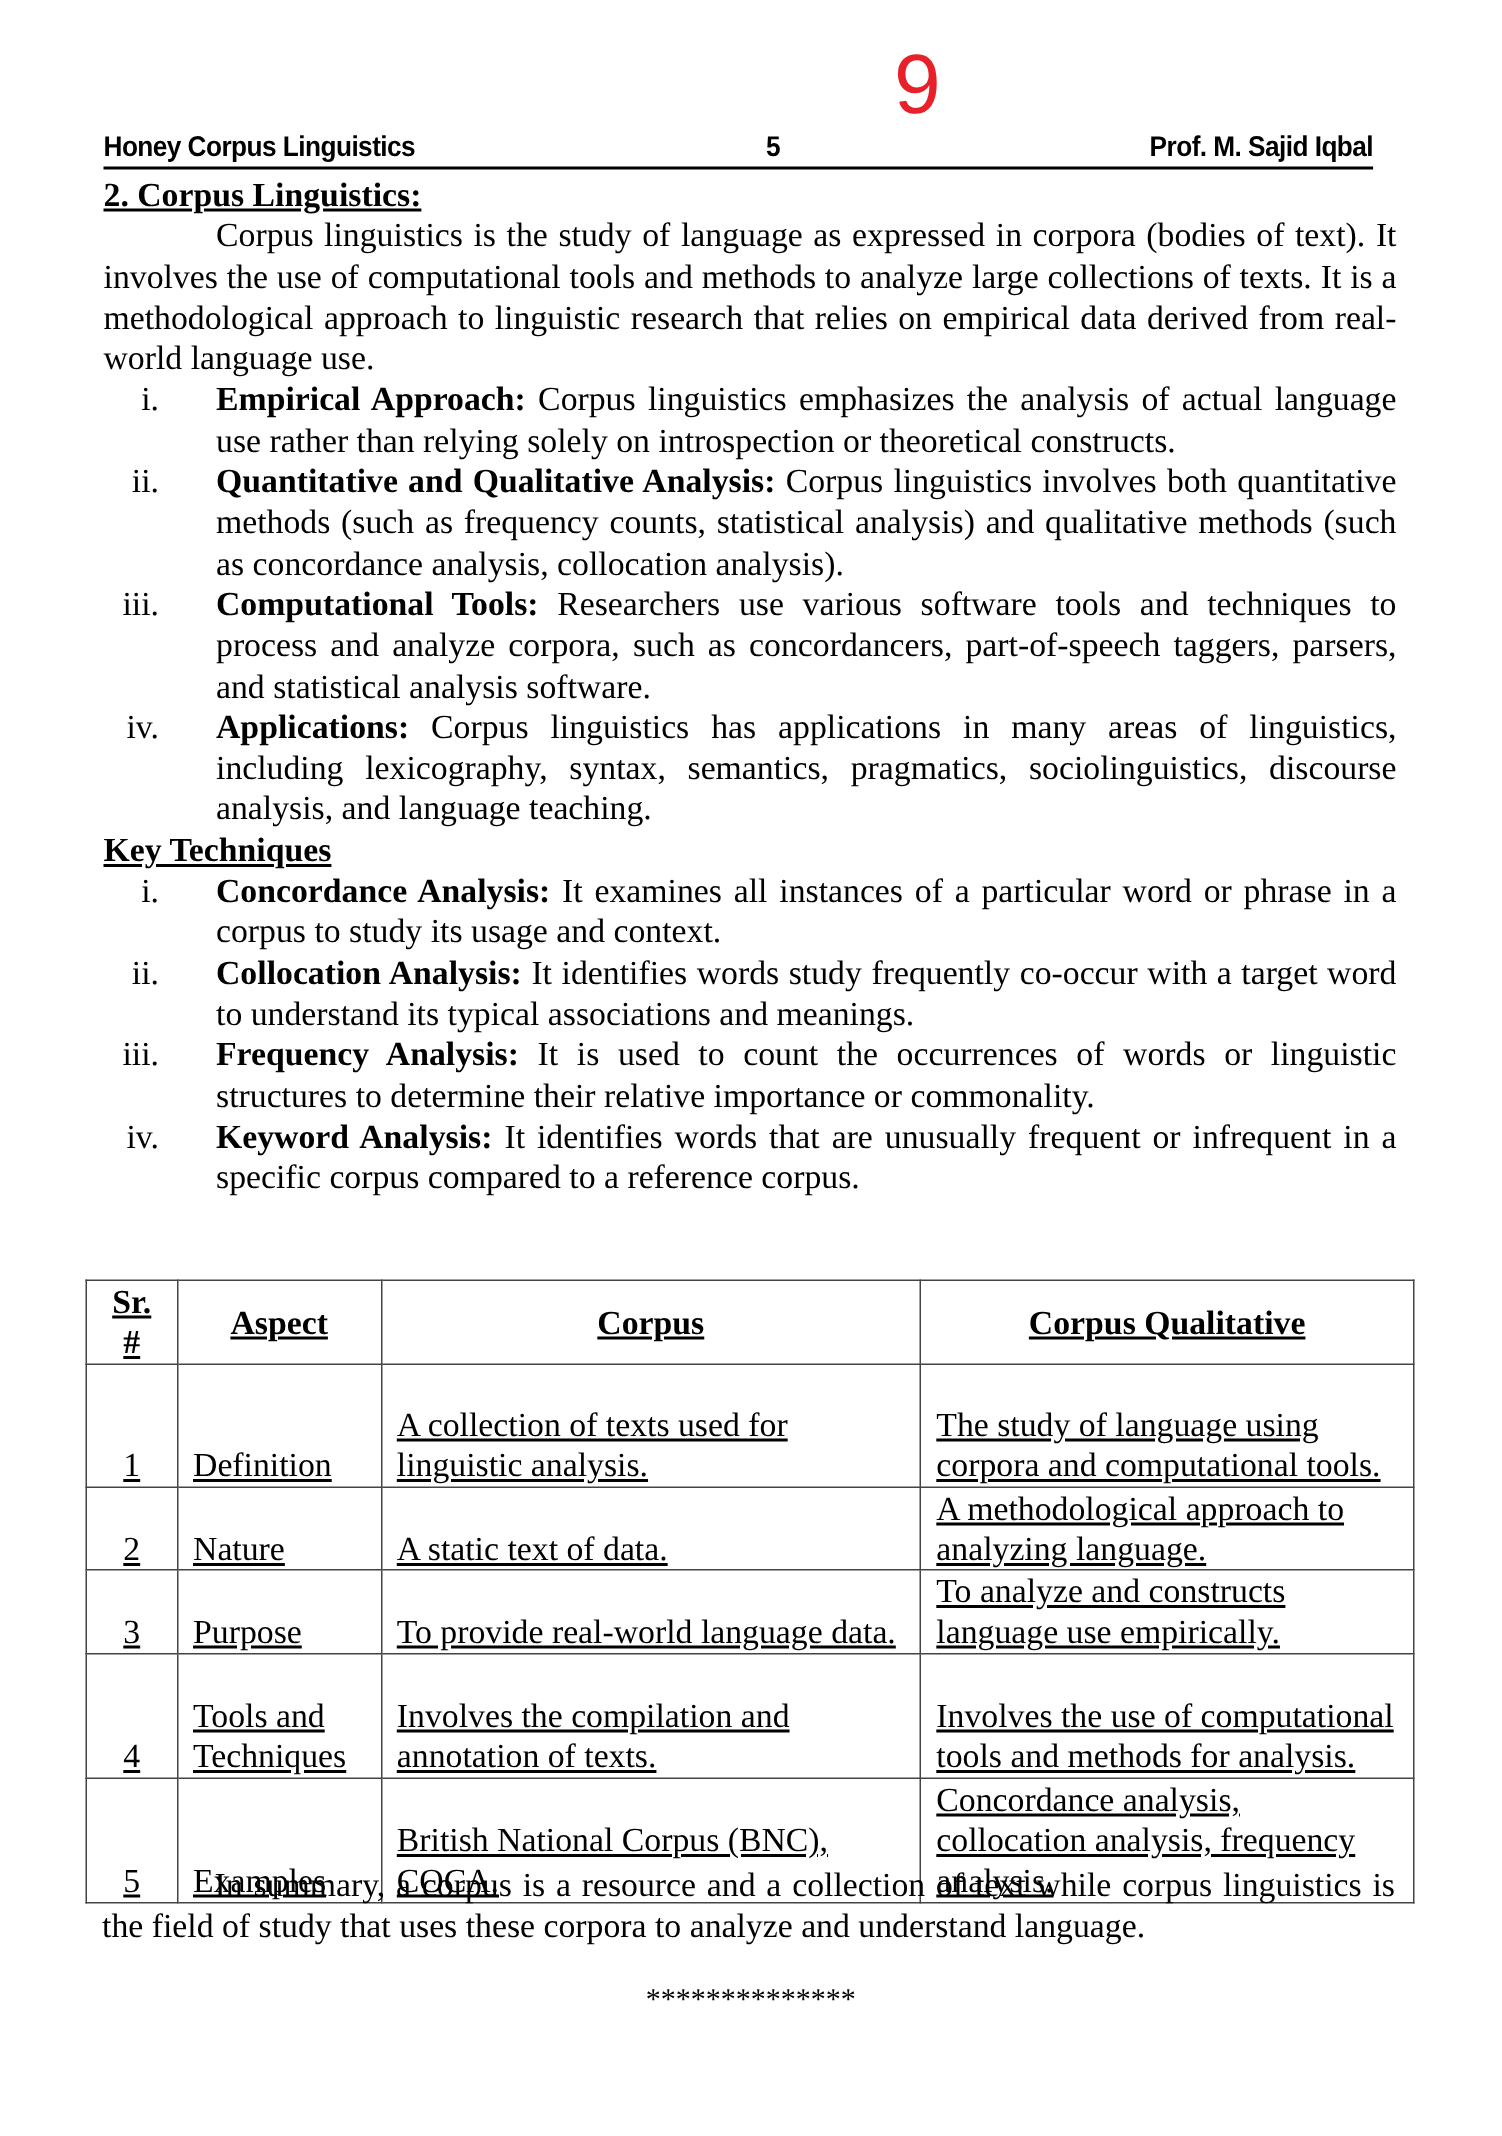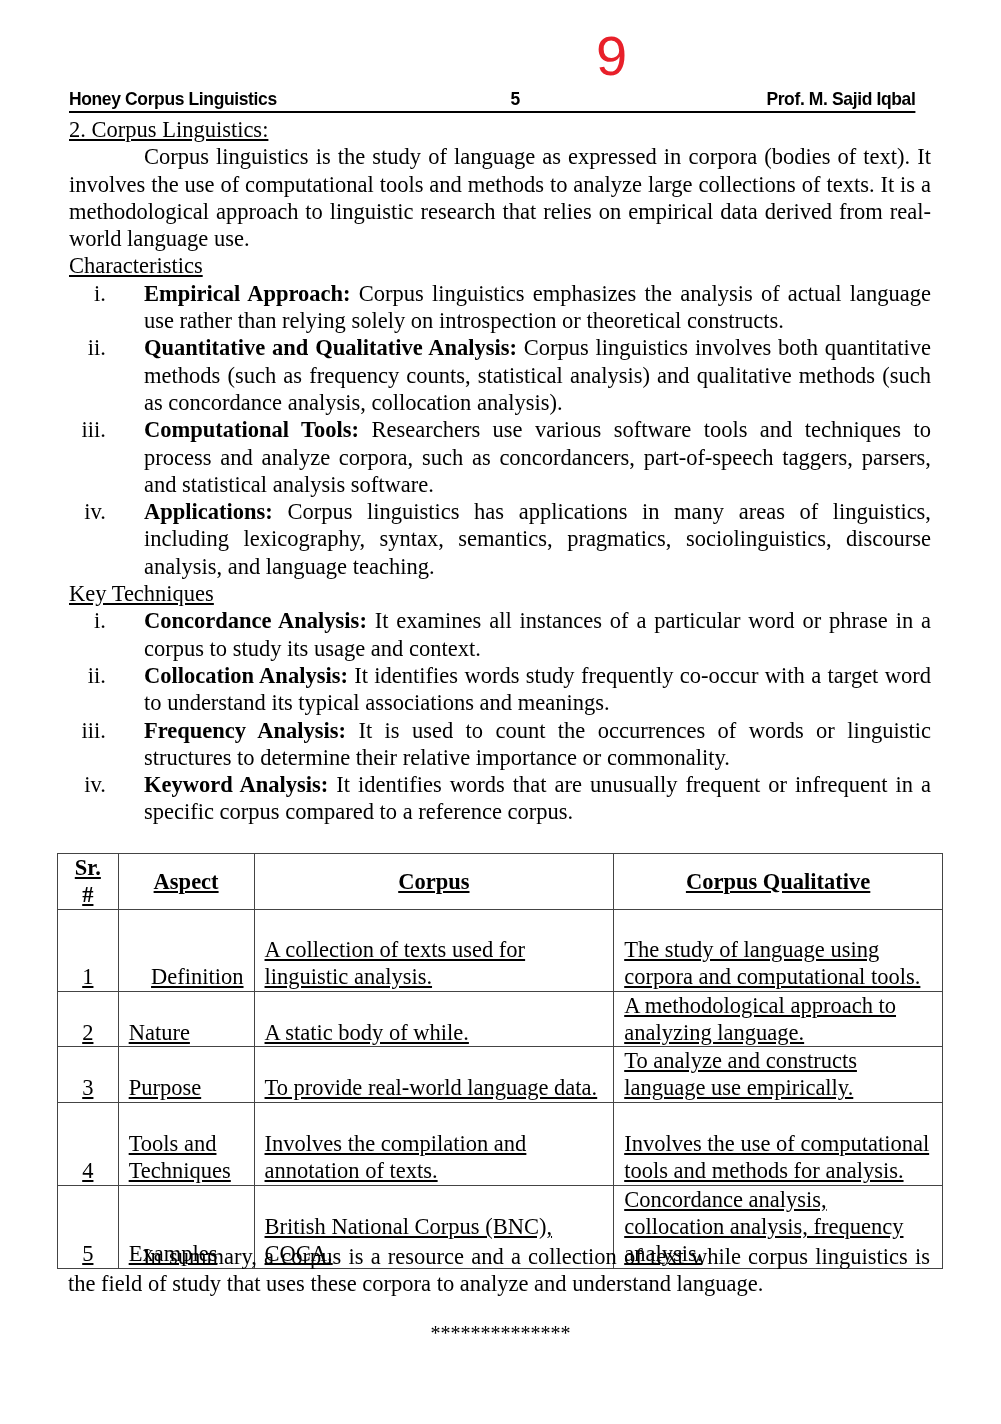--- a/index.html
+++ b/index.html
@@ -20,7 +20,7 @@
   .content { position: absolute; left: 69px; top: 116px; width: 862px; font-size: 22.5px; line-height: 27.3px; }
   .content p { margin: 0; text-align: justify; }
   .indent { text-indent: 75px; }
-  .h { font-weight: normal; text-decoration: underline; margin: 0; }
+  .h { font-weight: bold; text-decoration: underline; margin: 0; }
 
   ol.roman { list-style: none; margin: 0; padding: 0; }
   ol.roman li { position: relative; padding-left: 75px; text-align: justify; }

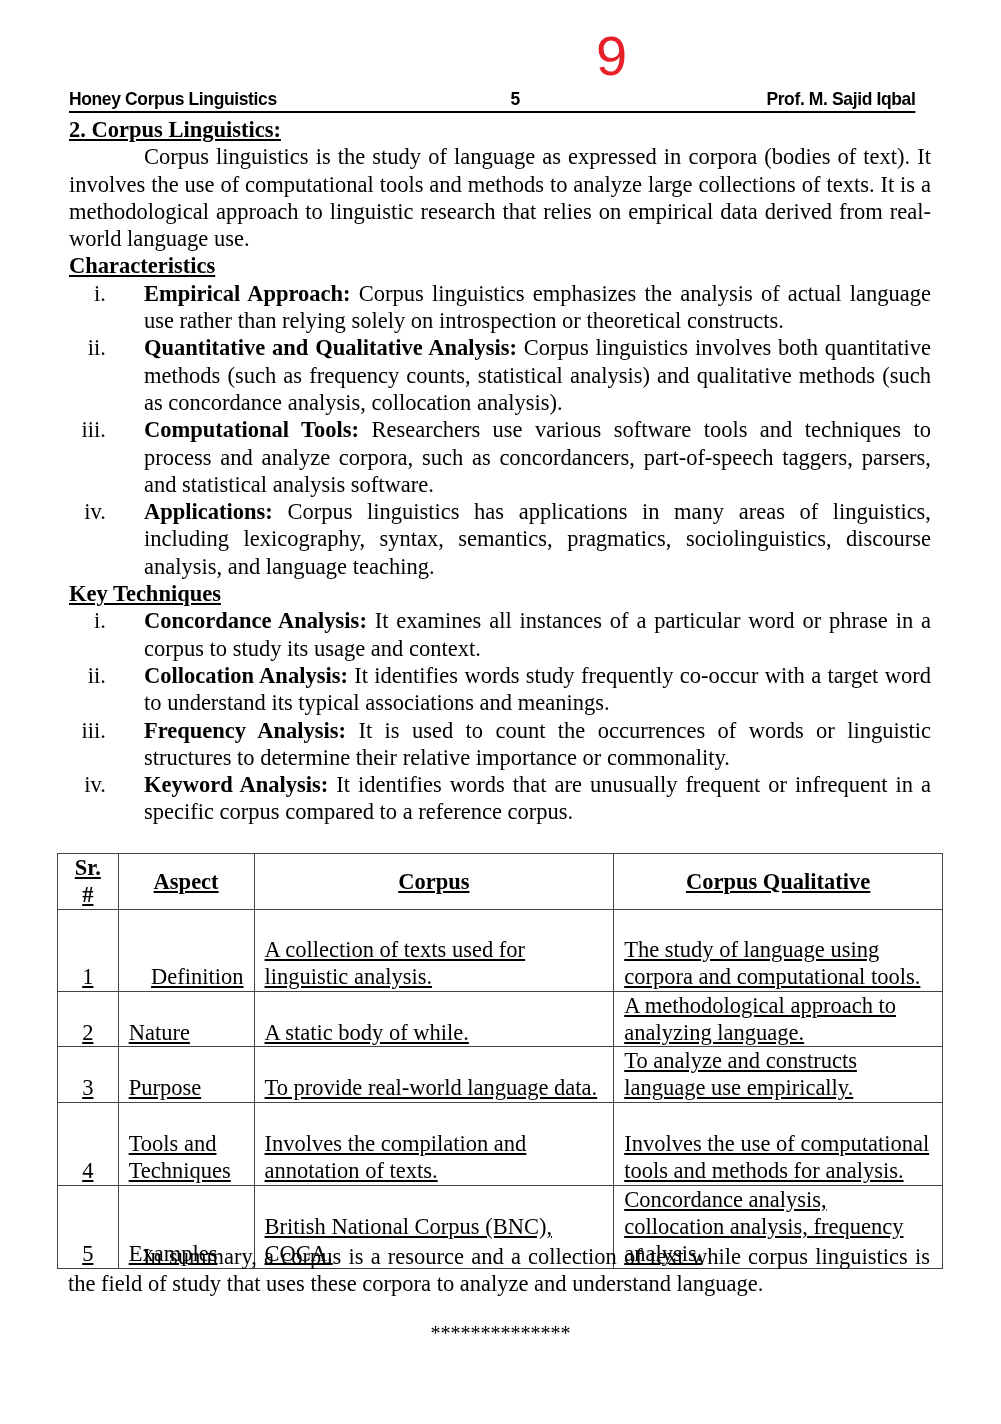--- a/index.html
+++ b/index.html
@@ -59,7 +59,6 @@
   <p class="h">2. Corpus Linguistics:</p>
   <p class="indent">Corpus linguistics is the study of language as expressed in corpora (bodies of text). It involves the use of computational tools and methods to analyze large collections of texts. It is a methodological approach to linguistic research that relies on empirical data derived from real-world language use.</p>
 
-  <p class="h">Characteristics</p>
   <ol class="roman">
     <li><span class="num">i.</span><b>Empirical Approach:</b><span> Corpus linguistics emphasizes the analysis of actual language use rather than relying solely on introspection or theoretical constructs.</span></li>
     <li><span class="num">ii.</span><b>Quantitative and Qualitative Analysis:</b><span> Corpus linguistics involves both quantitative methods (such as frequency counts, statistical analysis) and qualitative methods (such as concordance analysis, collocation analysis).</span></li>

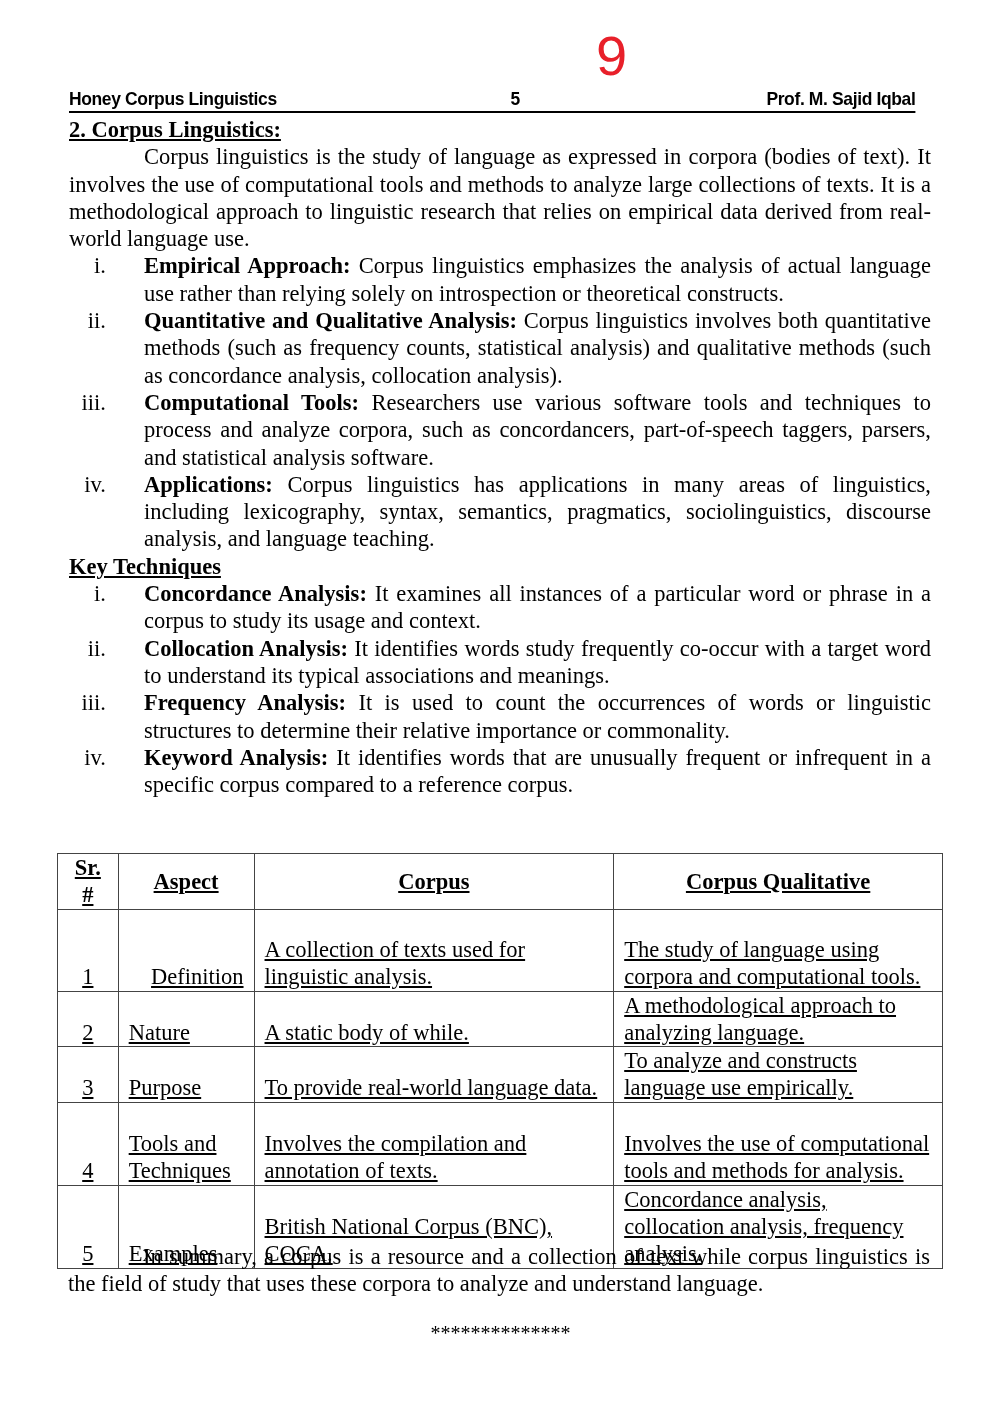--- a/index.html
+++ b/index.html
@@ -34,7 +34,7 @@
   table.diff th, table.diff td { border: 1.5px solid #444; padding: 0 10px; vertical-align: bottom; text-align: left; }
   table.diff th { font-weight: bold; text-align: center; vertical-align: middle; }
   table.diff td.c0 { text-align: center; }
-  table.diff td.c1.center { text-align: right; margin-top: 48px; }
+  table.diff td.c1.center { text-align: left; margin-top: 48px; }
   .col0 { width: 55px; }
   .col1 { width: 119px; }
   .col2 { width: 326px; }

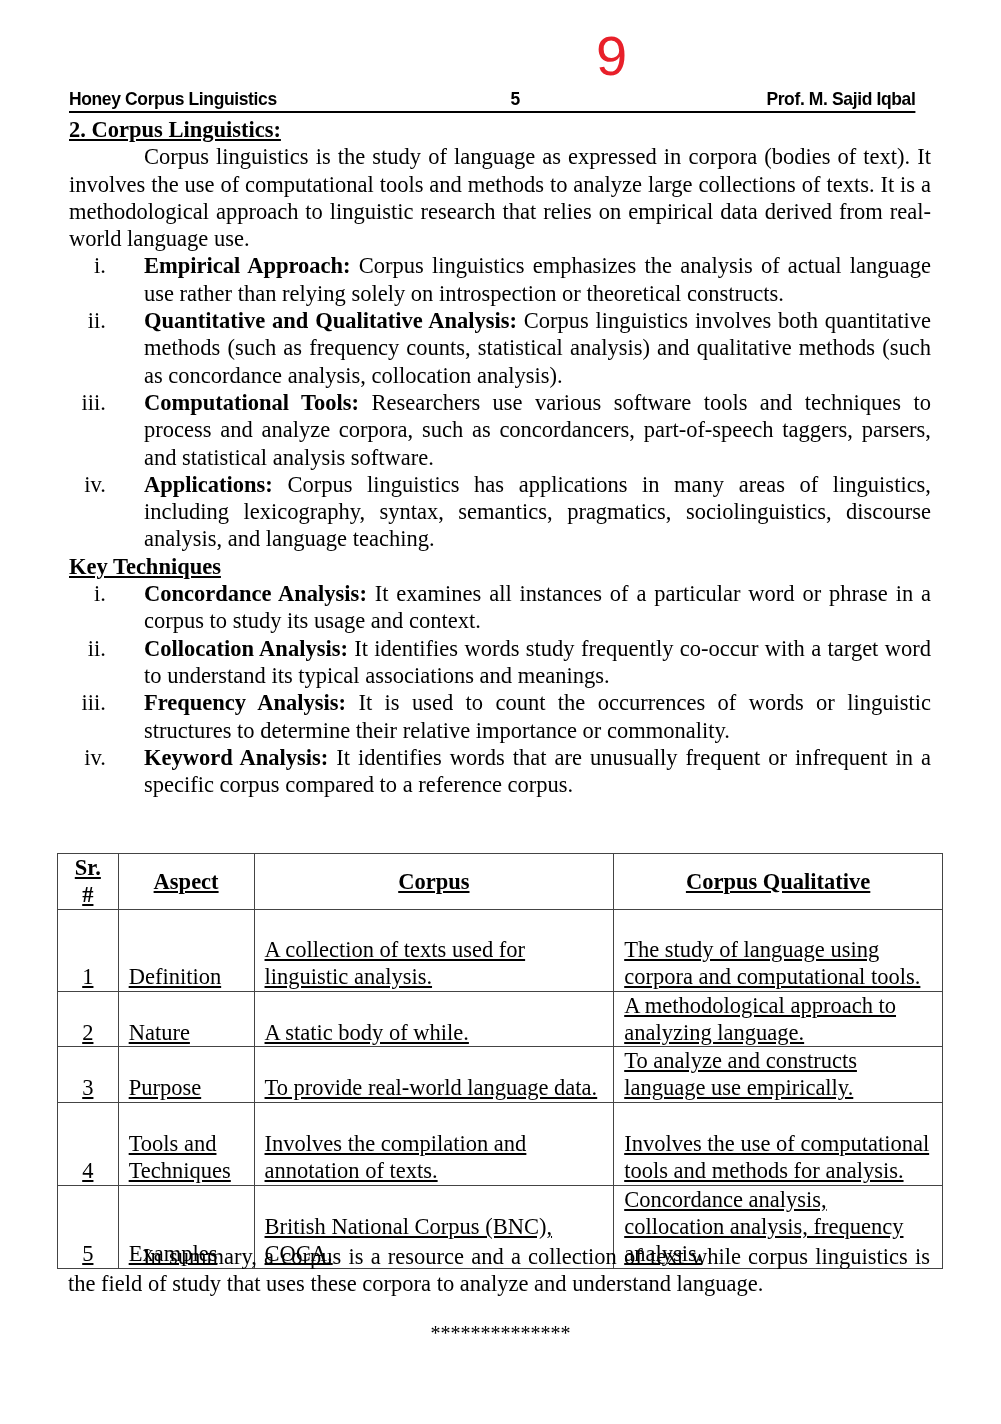--- a/index.html
+++ b/index.html
@@ -101,7 +101,7 @@
     <tr style="height:55px">
       <td class="c0">2</td>
       <td class="c1">Nature</td>
-      <td>A static body of while.</td>
+      <td>A static text of data.</td>
       <td>A methodological approach to analyzing language.</td>
     </tr>
     <tr style="height:55px">

